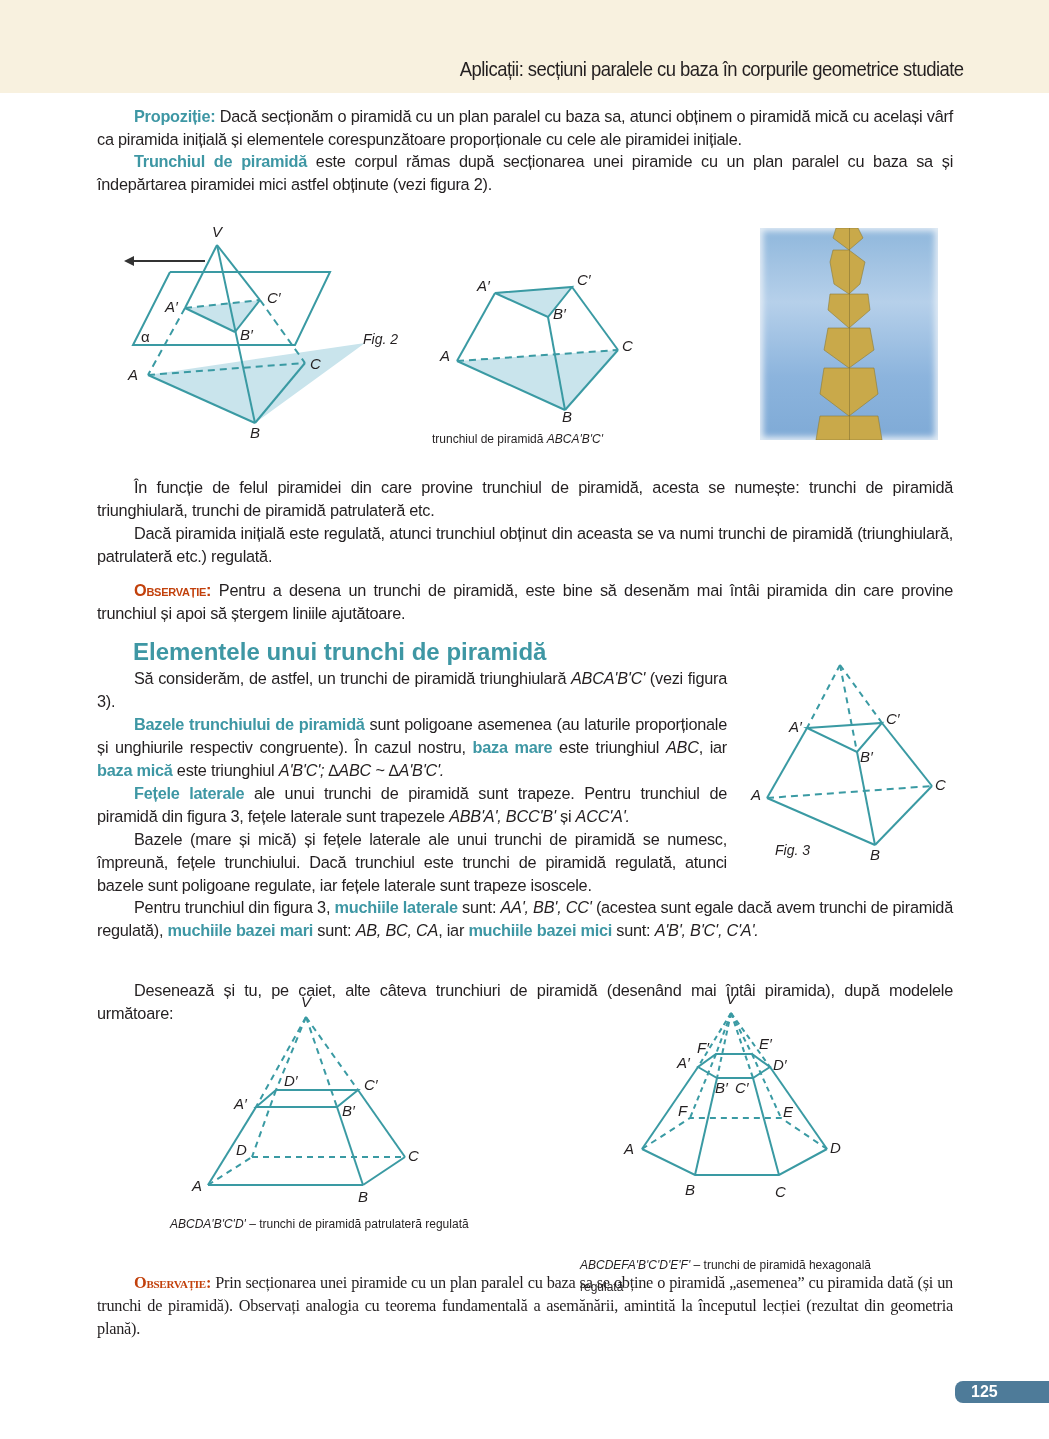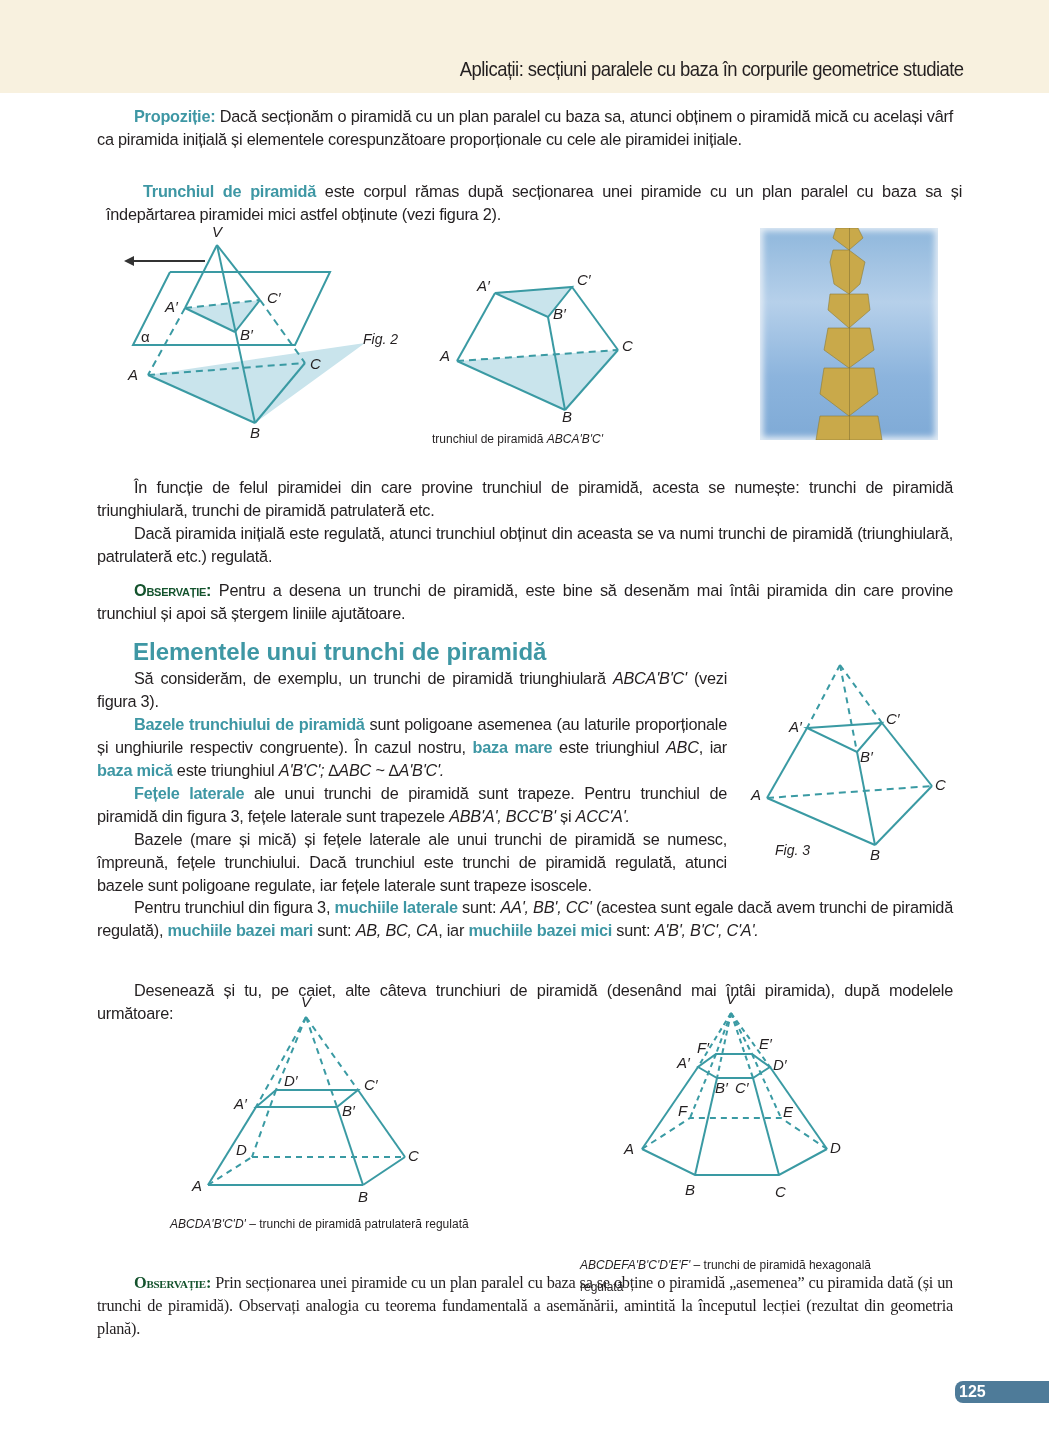--- a/index.html
+++ b/index.html
@@ -27,7 +27,7 @@
 <div class="header-title">Aplicații: secțiuni paralele cu baza în corpurile geometrice studiate</div>
 
 <div class="p" style="top:105px;"><span class="indent"></span><span class="kw">Propoziție:</span><span> Dacă secționăm o piramidă cu un plan paralel cu baza sa, atunci obținem o piramidă mică cu același vârf ca piramida inițială și elementele corespunzătoare proporționale cu cele ale piramidei inițiale.</span></div>
-<div class="p" style="top:180px;margin-left:9px;"><span class="indent"></span><span class="kw">Trunchiul de piramidă</span><span> este corpul rămas după secționarea unei piramide cu un plan paralel cu baza sa și îndepărtarea piramidei mici astfel obținute (vezi figura 2).</span></div>
+<div class="p" style="top:150px;"><span class="indent"></span><span class="kw">Trunchiul de piramidă</span><span> este corpul rămas după secționarea unei piramide cu un plan paralel cu baza sa și îndepărtarea piramidei mici astfel obținute (vezi figura 2).</span></div>
 
 <svg class="fig" style="left:110px; top:220px;" width="310" height="230">
   <g stroke="#3a9aa3" stroke-width="2" fill="none">

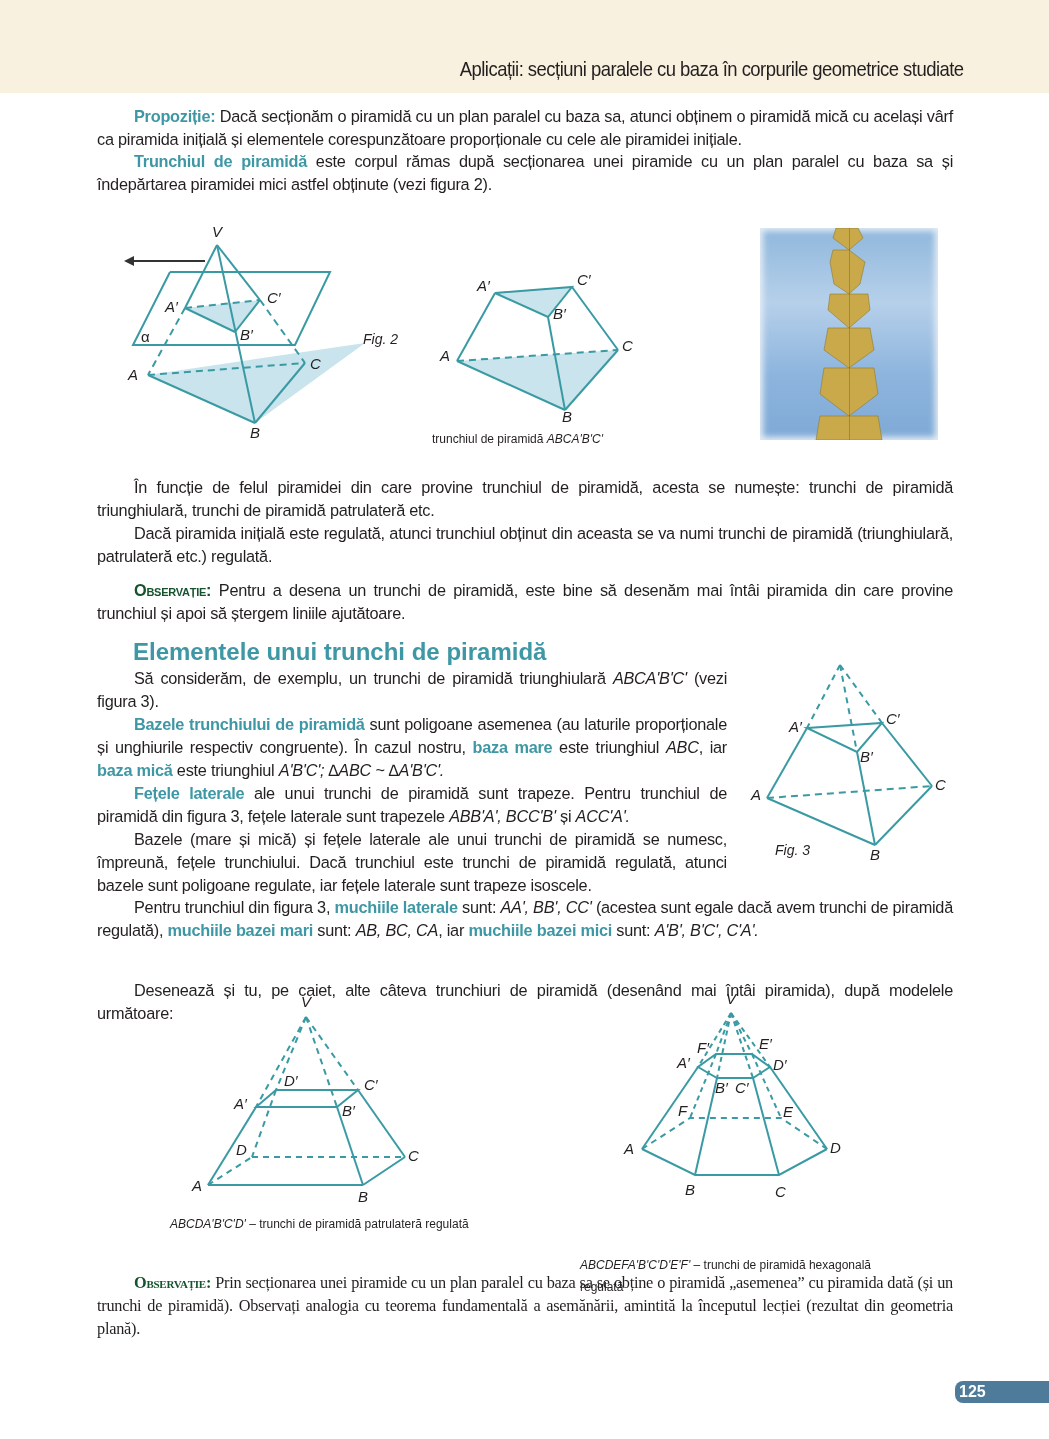--- a/index.html
+++ b/index.html
@@ -10,7 +10,7 @@
     .p { position: absolute; left: 97px; width: 856px; line-height: 23px; text-align: justify; font-size: 16.3px; letter-spacing: -0.25px; }
     .indent { display: inline-block; width: 37px; }
     .kw { color: #3e97a4; font-weight: bold; }
-    .sc { color: #14532d; font-variant: small-caps; font-weight: bold; }
+    .sc { color: #c2410c; font-variant: small-caps; font-weight: bold; }
     .it { font-style: italic; }
     .h2 { position: absolute; left: 133px; top: 638px; font-size: 24px; font-weight: bold; color: #3e97a4; }
     .narrow { width: 630px; }

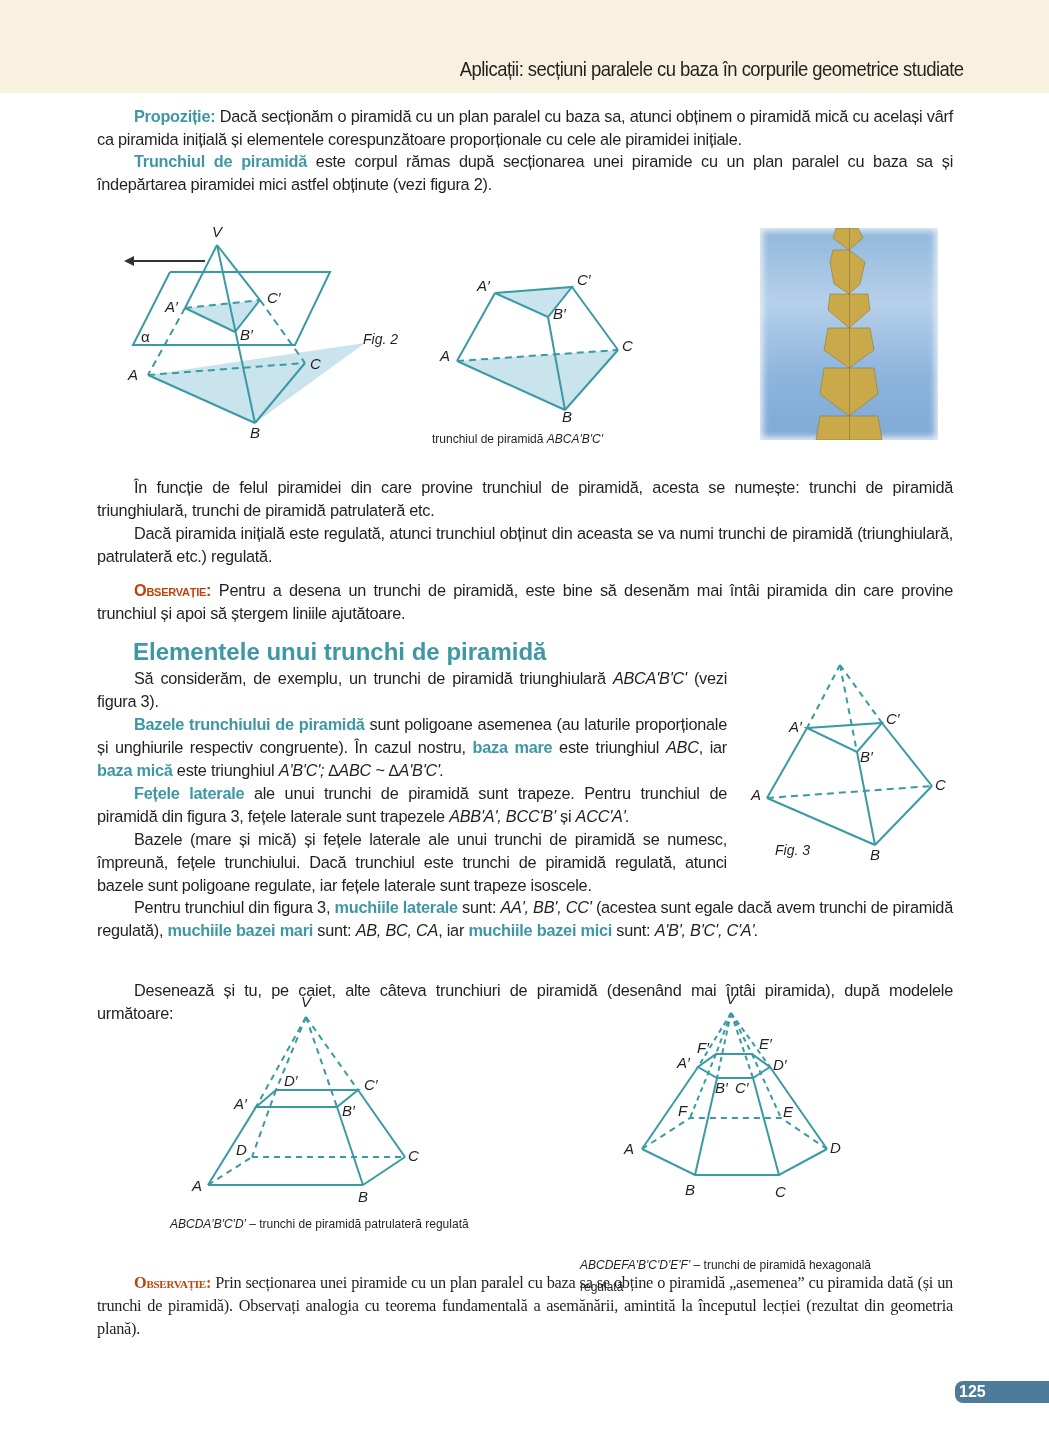--- a/index.html
+++ b/index.html
@@ -102,7 +102,7 @@
 <div class="h2">Elementele unui trunchi de piramidă</div>
 
 <div class="p narrow" style="top:667px;">
-  <span class="indent"></span><span>Să considerăm, de exemplu, un trunchi de piramidă triunghiulară </span><span class="it">ABCA'B'C'</span><span> (vezi figura 3).</span><br>
+  <span class="indent"></span><span>Să considerăm, de astfel, un trunchi de piramidă triunghiulară </span><span class="it">ABCA'B'C'</span><span> (vezi figura 3).</span><br>
   <span class="indent"></span><span class="kw">Bazele trunchiului de piramidă</span><span> sunt poligoane asemenea (au laturile proporționale și unghiurile respectiv congruente). În cazul nostru, </span><span class="kw">baza mare</span><span> este triunghiul </span><span class="it">ABC</span><span>, iar </span><span class="kw">baza mică</span><span> este triunghiul </span><span class="it">A'B'C'; ∆ABC ~ ∆A'B'C'.</span><br>
   <span class="indent"></span><span class="kw">Fețele laterale</span><span> ale unui trunchi de piramidă sunt trapeze. Pentru trunchiul de piramidă din figura 3, fețele laterale sunt trapezele </span><span class="it">ABB'A', BCC'B'</span><span> și </span><span class="it">ACC'A'.</span><br>
   <span class="indent"></span><span>Bazele (mare și mică) și fețele laterale ale unui trunchi de piramidă se numesc, împreună, fețele trunchiului. Dacă trunchiul este trunchi de piramidă regulată, atunci bazele sunt poligoane regulate, iar fețele laterale sunt trapeze isoscele.</span>

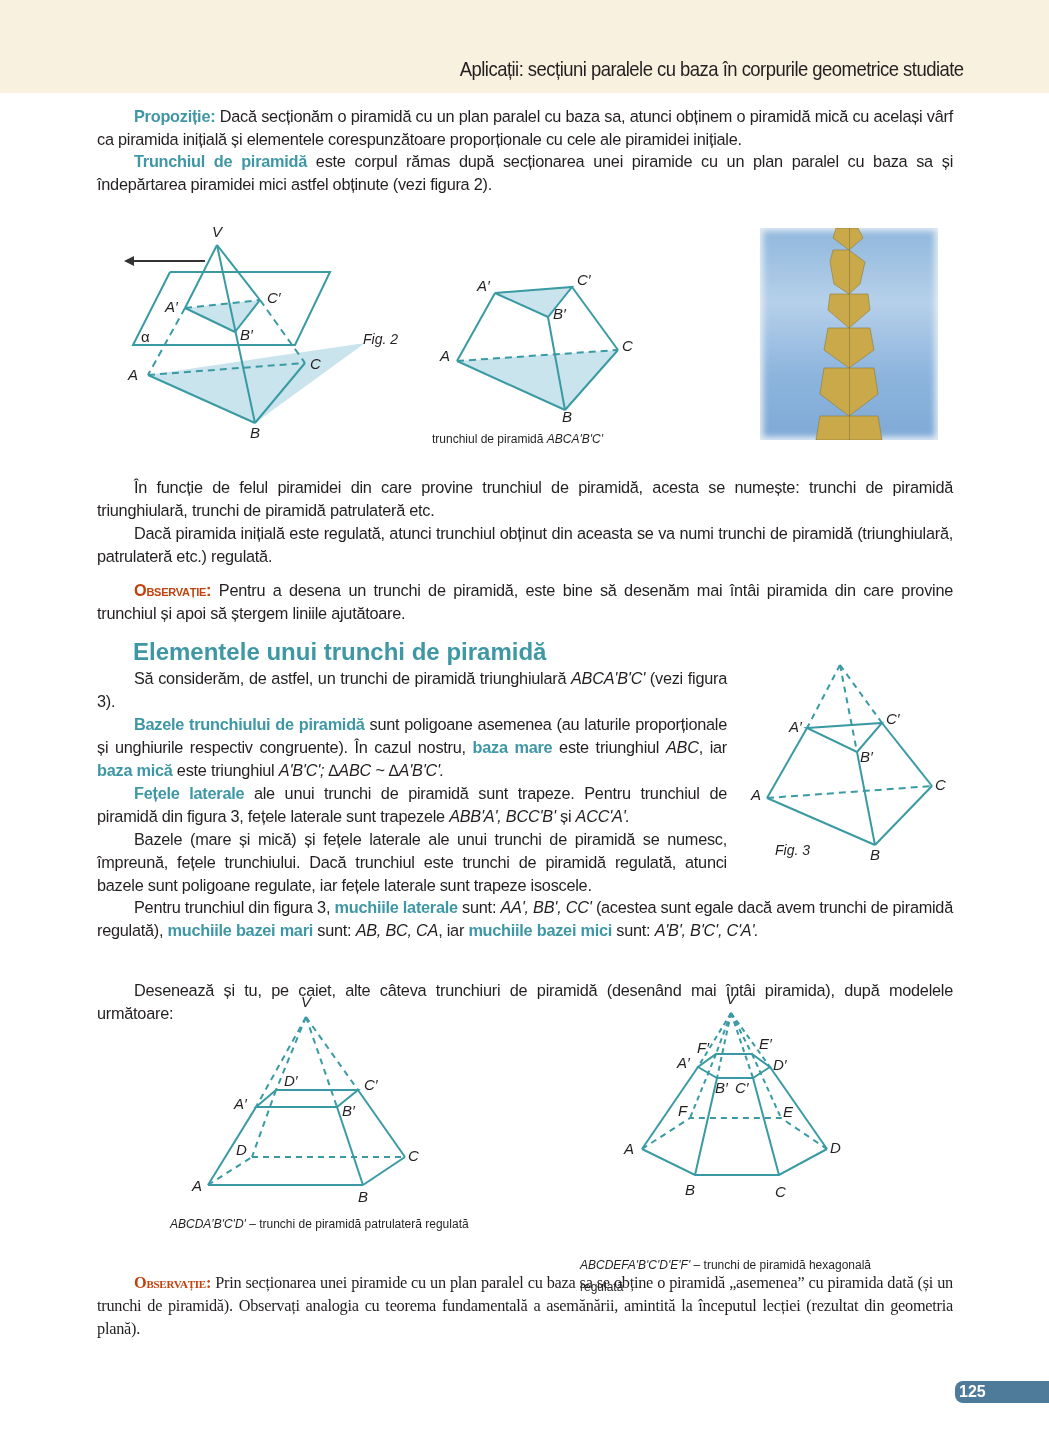--- a/index.html
+++ b/index.html
@@ -18,7 +18,7 @@
     .fig { position: absolute; }
     .caption { position: absolute; font-size: 12px; line-height: 22px; }
     .photo { position: absolute; left: 760px; top: 228px; width: 178px; height: 212px; background: linear-gradient(180deg,#8fb7dc 0%,#b6d0ea 35%,#8cb4dd 70%,#7faad6 100%); box-shadow: 0 0 6px 3px #e6eef6 inset; }
-    .page-num-tab { position: absolute; left: 955px; top: 1381px; width: 94px; height: 22px; background: #4e7b99; border-radius: 8px 0 0 8px; color: #ffffff; font-weight: bold; font-size: 16px; padding-left: 4px; line-height: 22px; }
+    .page-num-tab { position: absolute; left: 955px; top: 1381px; width: 94px; height: 22px; background: #4e7b99; border-radius: 8px 0 0 8px; color: #ffffff; font-weight: bold; font-size: 16px; padding-left: 16px; line-height: 22px; }
   </style>
 </head>
 <body>

